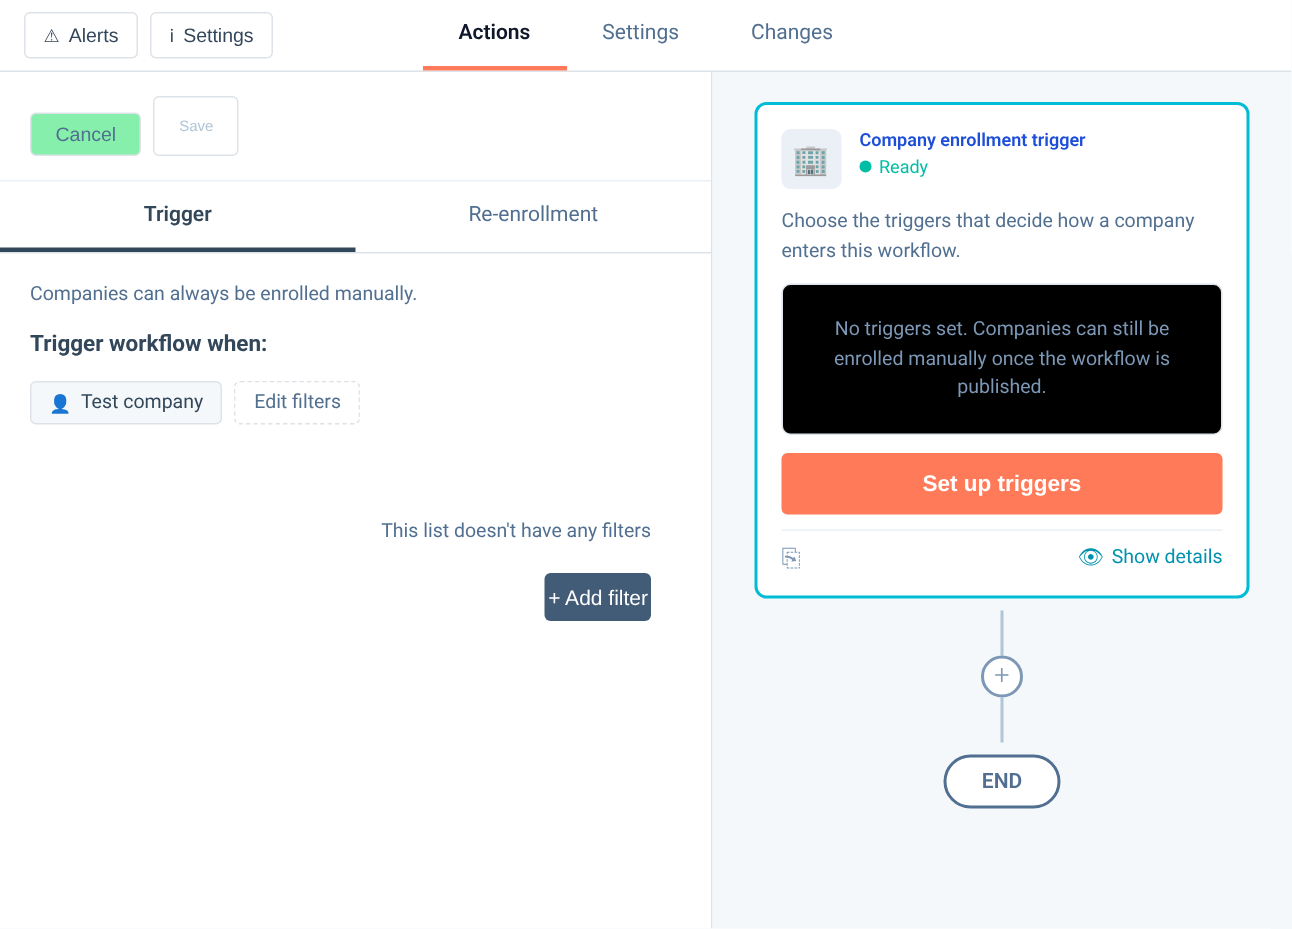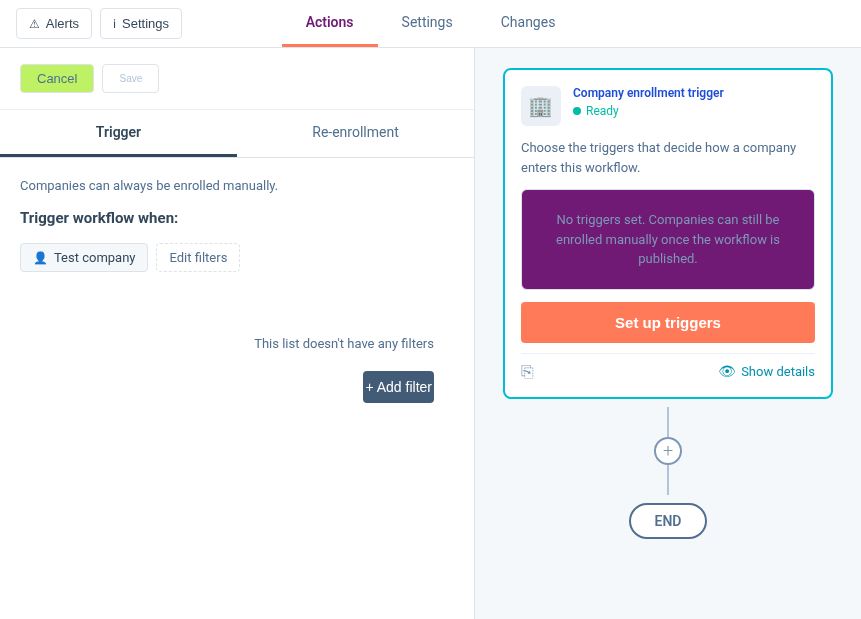--- a/index.html
+++ b/index.html
@@ -55,7 +55,7 @@
       position: relative;
     }
     .nav-tab.active {
-      color: #701a75;
+      color: #0f172a;
       border-bottom: 3px solid #ff7a59;
       font-weight: 600;
     }

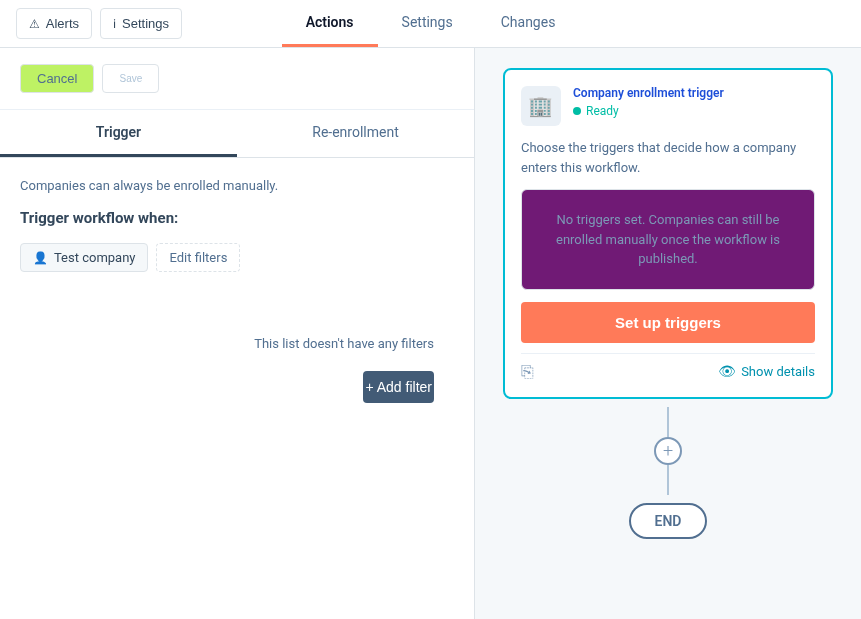--- a/index.html
+++ b/index.html
@@ -98,10 +98,11 @@
       padding: 6px 16px;
       border: 1px solid #dde3e8;
       border-radius: 4px;
-      background: #bef264;
-      color: #516f90;
-      cursor: pointer;
-      font-size: 13px;
+      background: #86efac;
+      color: #516f90;
+      cursor: pointer;
+      font-size: 13px;
+      margin-top: 11px;
     }
     .btn-save {
       padding: 6px 16px;

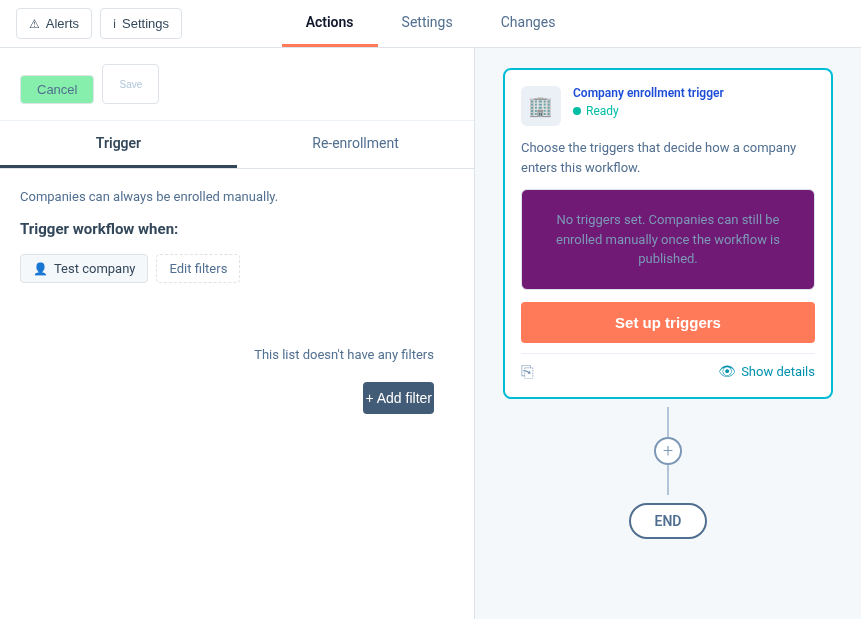--- a/index.html
+++ b/index.html
@@ -293,7 +293,7 @@
       border-radius: 6px;
       padding: 20px;
       text-align: center;
-      background: #701a75;
+      background: #000000;
       margin-bottom: 12px;
     }
     .no-triggers-text {

